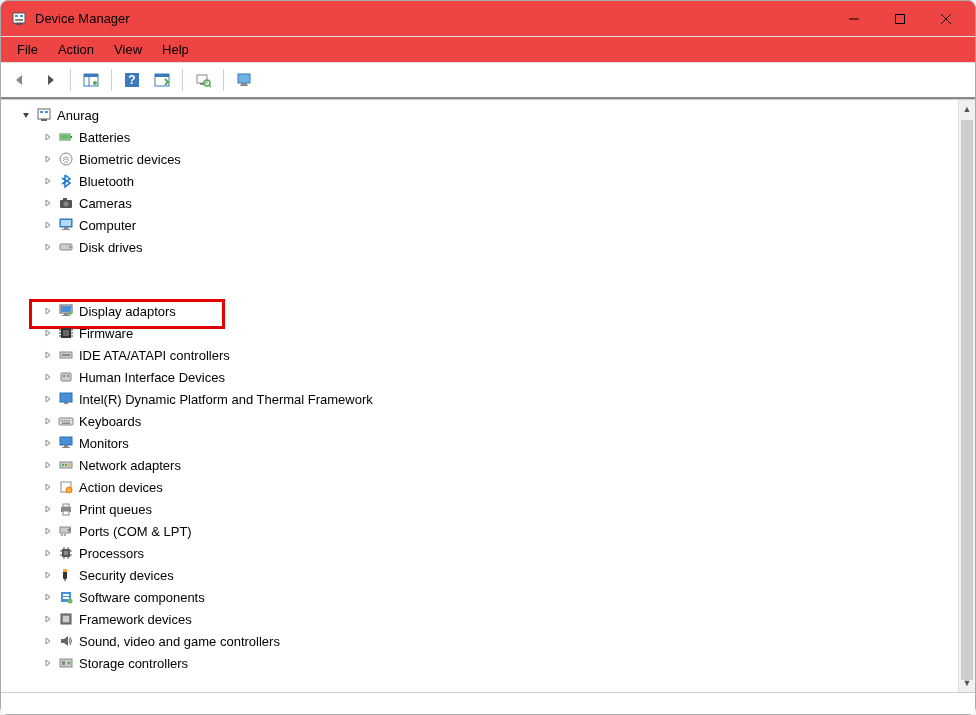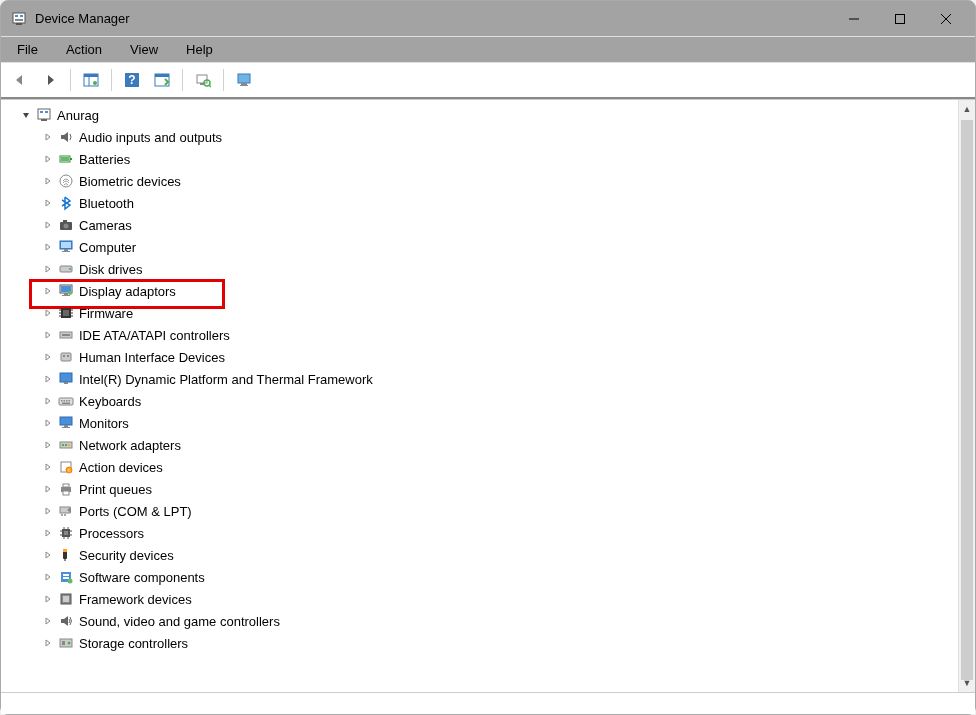--- a/index.html
+++ b/index.html
@@ -14,7 +14,7 @@
     .window {
       width: 976px;
       height: 715px;
-      background: #a3a3a3;
+      background: #ef4444;
       border: 1px solid #aaa;
       border-radius: 8px;
       display: flex;

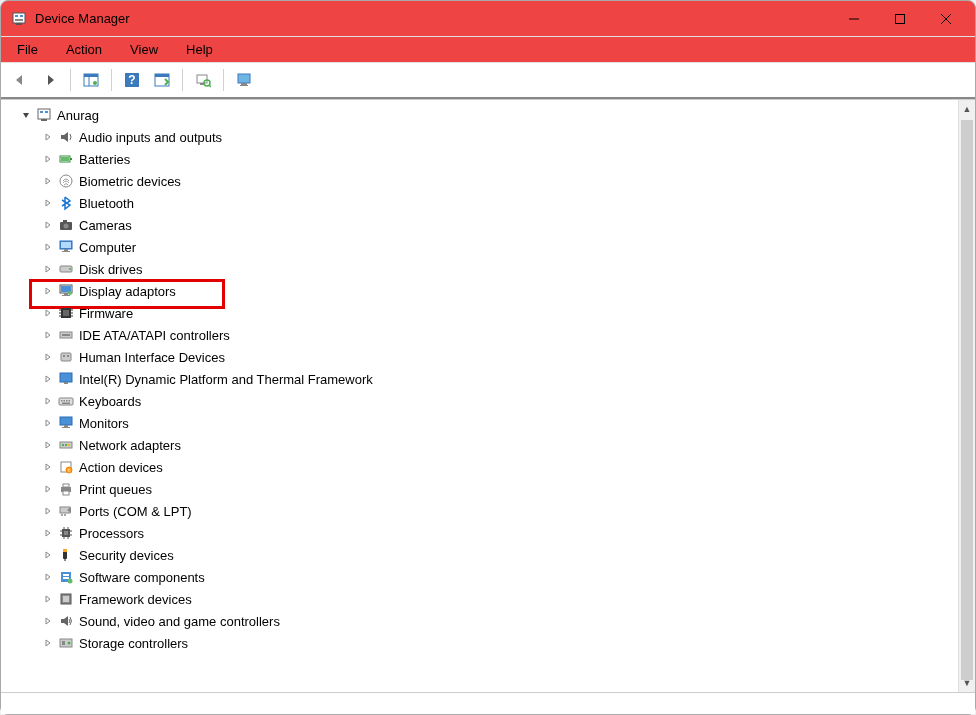--- a/index.html
+++ b/index.html
@@ -50,7 +50,7 @@
       display: flex;
       align-items: center;
       padding: 0 6px;
-      gap: 8px;
+      gap: 0;
       border-bottom: 1px solid #e0e0e0;
     }
     .menu-item {

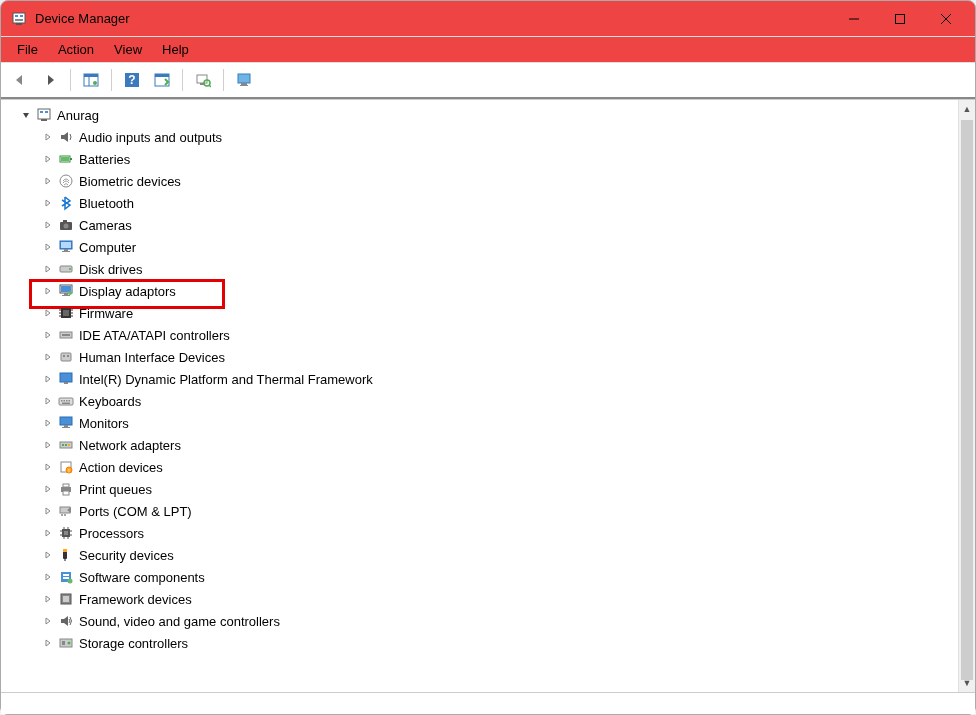--- a/index.html
+++ b/index.html
@@ -277,20 +277,6 @@
             </span>
             <span class="node-icon">
               <svg width="16" height="16" viewBox="0 0 16 16">
-                <path d="M3 6 L6 6 L10 3 L10 13 L6 10 L3 10 Z" fill="#666"></path>
-                <path d="M12 5 Q14 8 12 11" fill="none" stroke="#666" stroke-width="1"></path>
-              </svg>
-            </span>
-            <span class="node-label">Audio inputs and outputs</span>
-          </div>
-          <div class="tree-node child">
-            <span class="expander">
-              <svg width="10" height="10" viewBox="0 0 10 10">
-                <path d="M3 2 L7 5 L3 8 Z" fill="none" stroke="#888" stroke-width="1"></path>
-              </svg>
-            </span>
-            <span class="node-icon">
-              <svg width="16" height="16" viewBox="0 0 16 16">
                 <rect x="2" y="5" width="10" height="6" fill="#fff" stroke="#388e3c"></rect>
                 <rect x="3" y="6" width="8" height="4" fill="#66bb6a"></rect>
                 <rect x="12" y="7" width="2" height="2" fill="#388e3c"></rect>

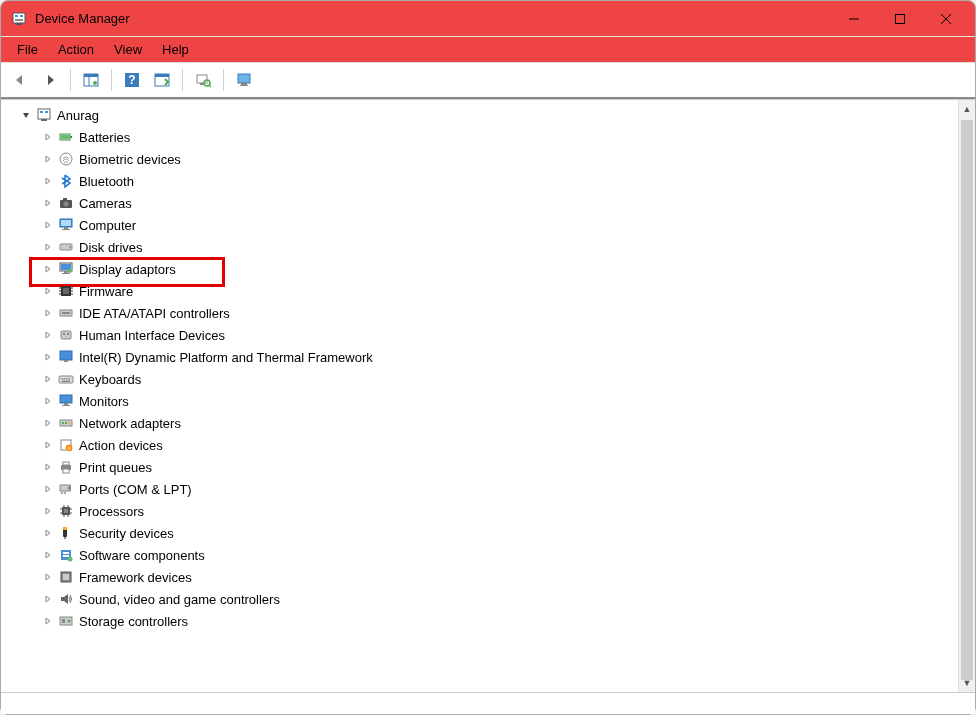--- a/index.html
+++ b/index.html
@@ -120,6 +120,7 @@
     }
     .highlighted {
       position: relative;
+      margin-top: 42px;
     }
     .highlighted::after {
       content: "";

